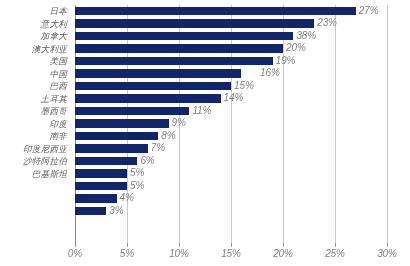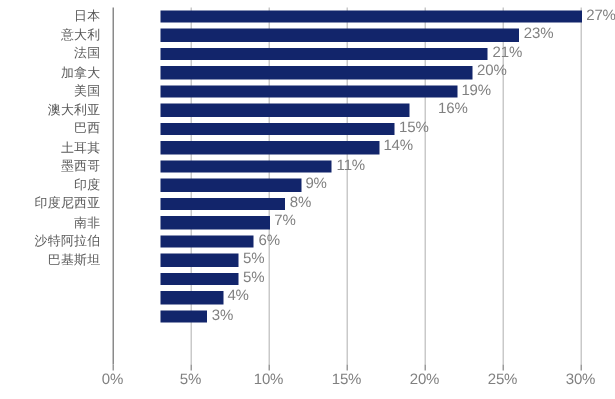--- a/index.html
+++ b/index.html
@@ -19,6 +19,7 @@
     width: 410px;
     height: 266px;
     box-sizing: border-box;
+    font-style: italic;
   }
 
   

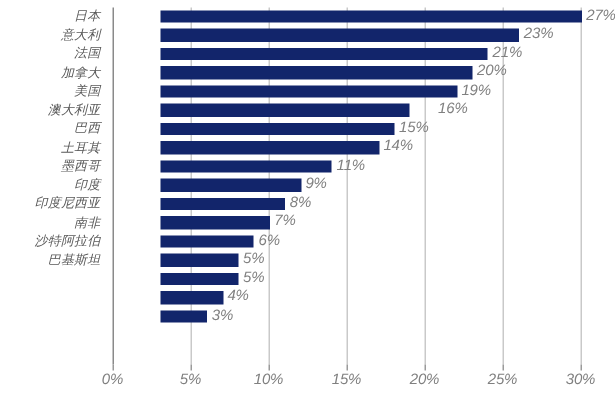--- a/index.html
+++ b/index.html
@@ -60,7 +60,6 @@
     position: relative;
     height: 12.526315789px; 
     box-sizing: border-box;
-    margin-left: 32px;
   }
   .bar {
     position: absolute;

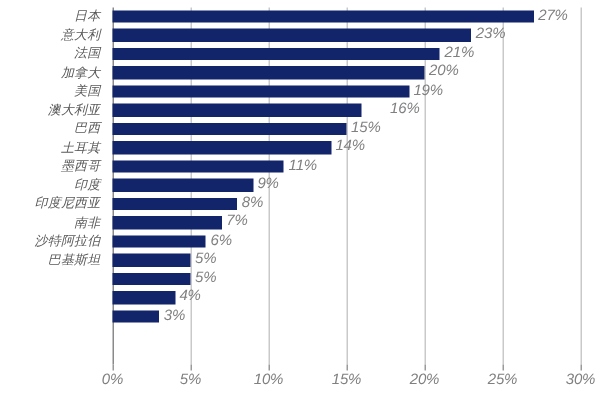--- a/index.html
+++ b/index.html
@@ -138,7 +138,6 @@
   <div id="cat-labels">
       <div class="cat">日本</div>
       <div class="cat">意大利</div>
-      <div class="cat">法国</div>
       <div class="cat">加拿大</div>
       <div class="cat">美国</div>
       <div class="cat">澳大利亚</div>

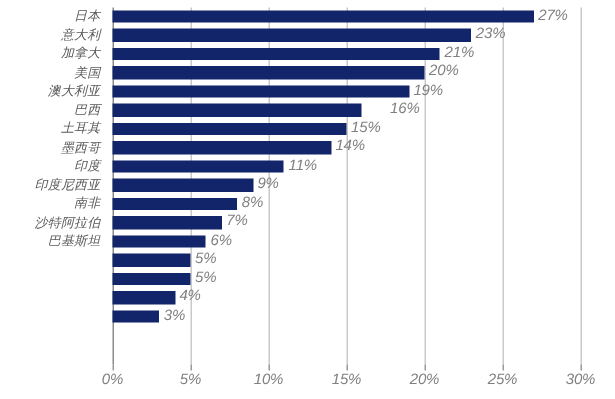--- a/index.html
+++ b/index.html
@@ -170,7 +170,7 @@
         </div>
         <div class="row">
           <div class="bar" style="width: 218.4px; background: rgb(18, 37, 107);"></div>
-          <div class="bar-value" style="left: 221.4px;">21%</div>
+          <div class="bar-value" style="left: 221.4px;">38%</div>
         </div>
         <div class="row">
           <div class="bar" style="width: 208px; background: rgb(18, 37, 107);"></div>

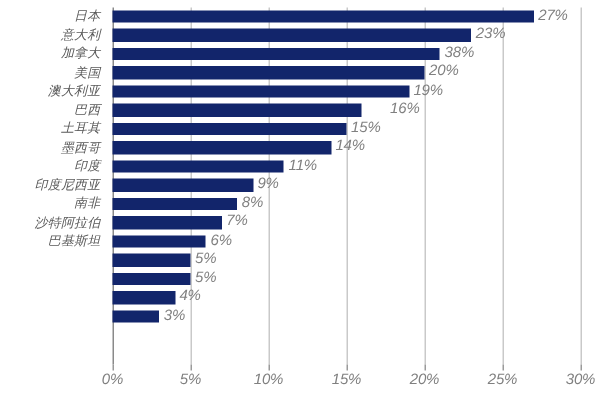--- a/index.html
+++ b/index.html
@@ -139,8 +139,8 @@
       <div class="cat">日本</div>
       <div class="cat">意大利</div>
       <div class="cat">加拿大</div>
+      <div class="cat">澳大利亚</div>
       <div class="cat">美国</div>
-      <div class="cat">澳大利亚</div>
       <div class="cat">巴西</div>
       <div class="cat">土耳其</div>
       <div class="cat">墨西哥</div>

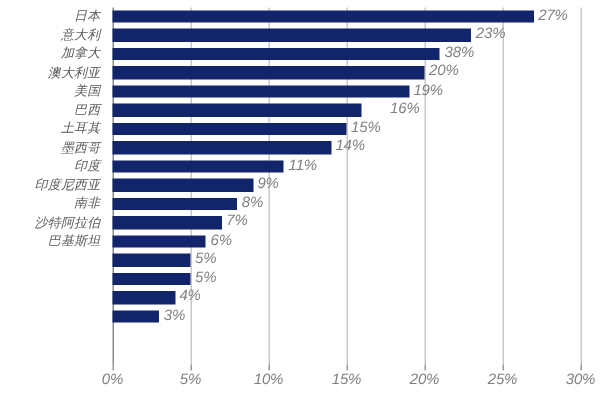--- a/index.html
+++ b/index.html
@@ -141,6 +141,7 @@
       <div class="cat">加拿大</div>
       <div class="cat">澳大利亚</div>
       <div class="cat">美国</div>
+      <div class="cat">中国</div>
       <div class="cat">巴西</div>
       <div class="cat">土耳其</div>
       <div class="cat">墨西哥</div>

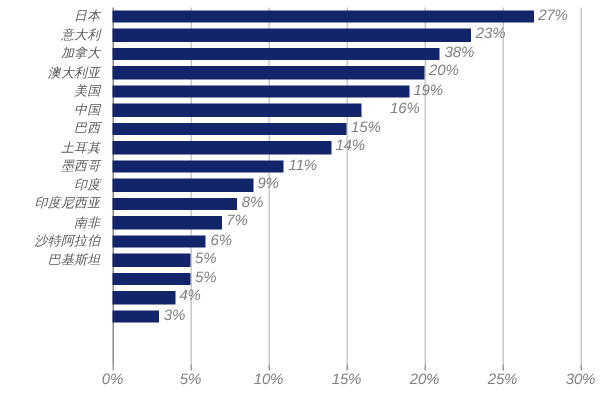--- a/index.html
+++ b/index.html
@@ -146,8 +146,8 @@
       <div class="cat">土耳其</div>
       <div class="cat">墨西哥</div>
       <div class="cat">印度</div>
+      <div class="cat">南非</div>
       <div class="cat">印度尼西亚</div>
-      <div class="cat">南非</div>
       <div class="cat">沙特阿拉伯</div>
       <div class="cat">巴基斯坦</div>
     </div>

